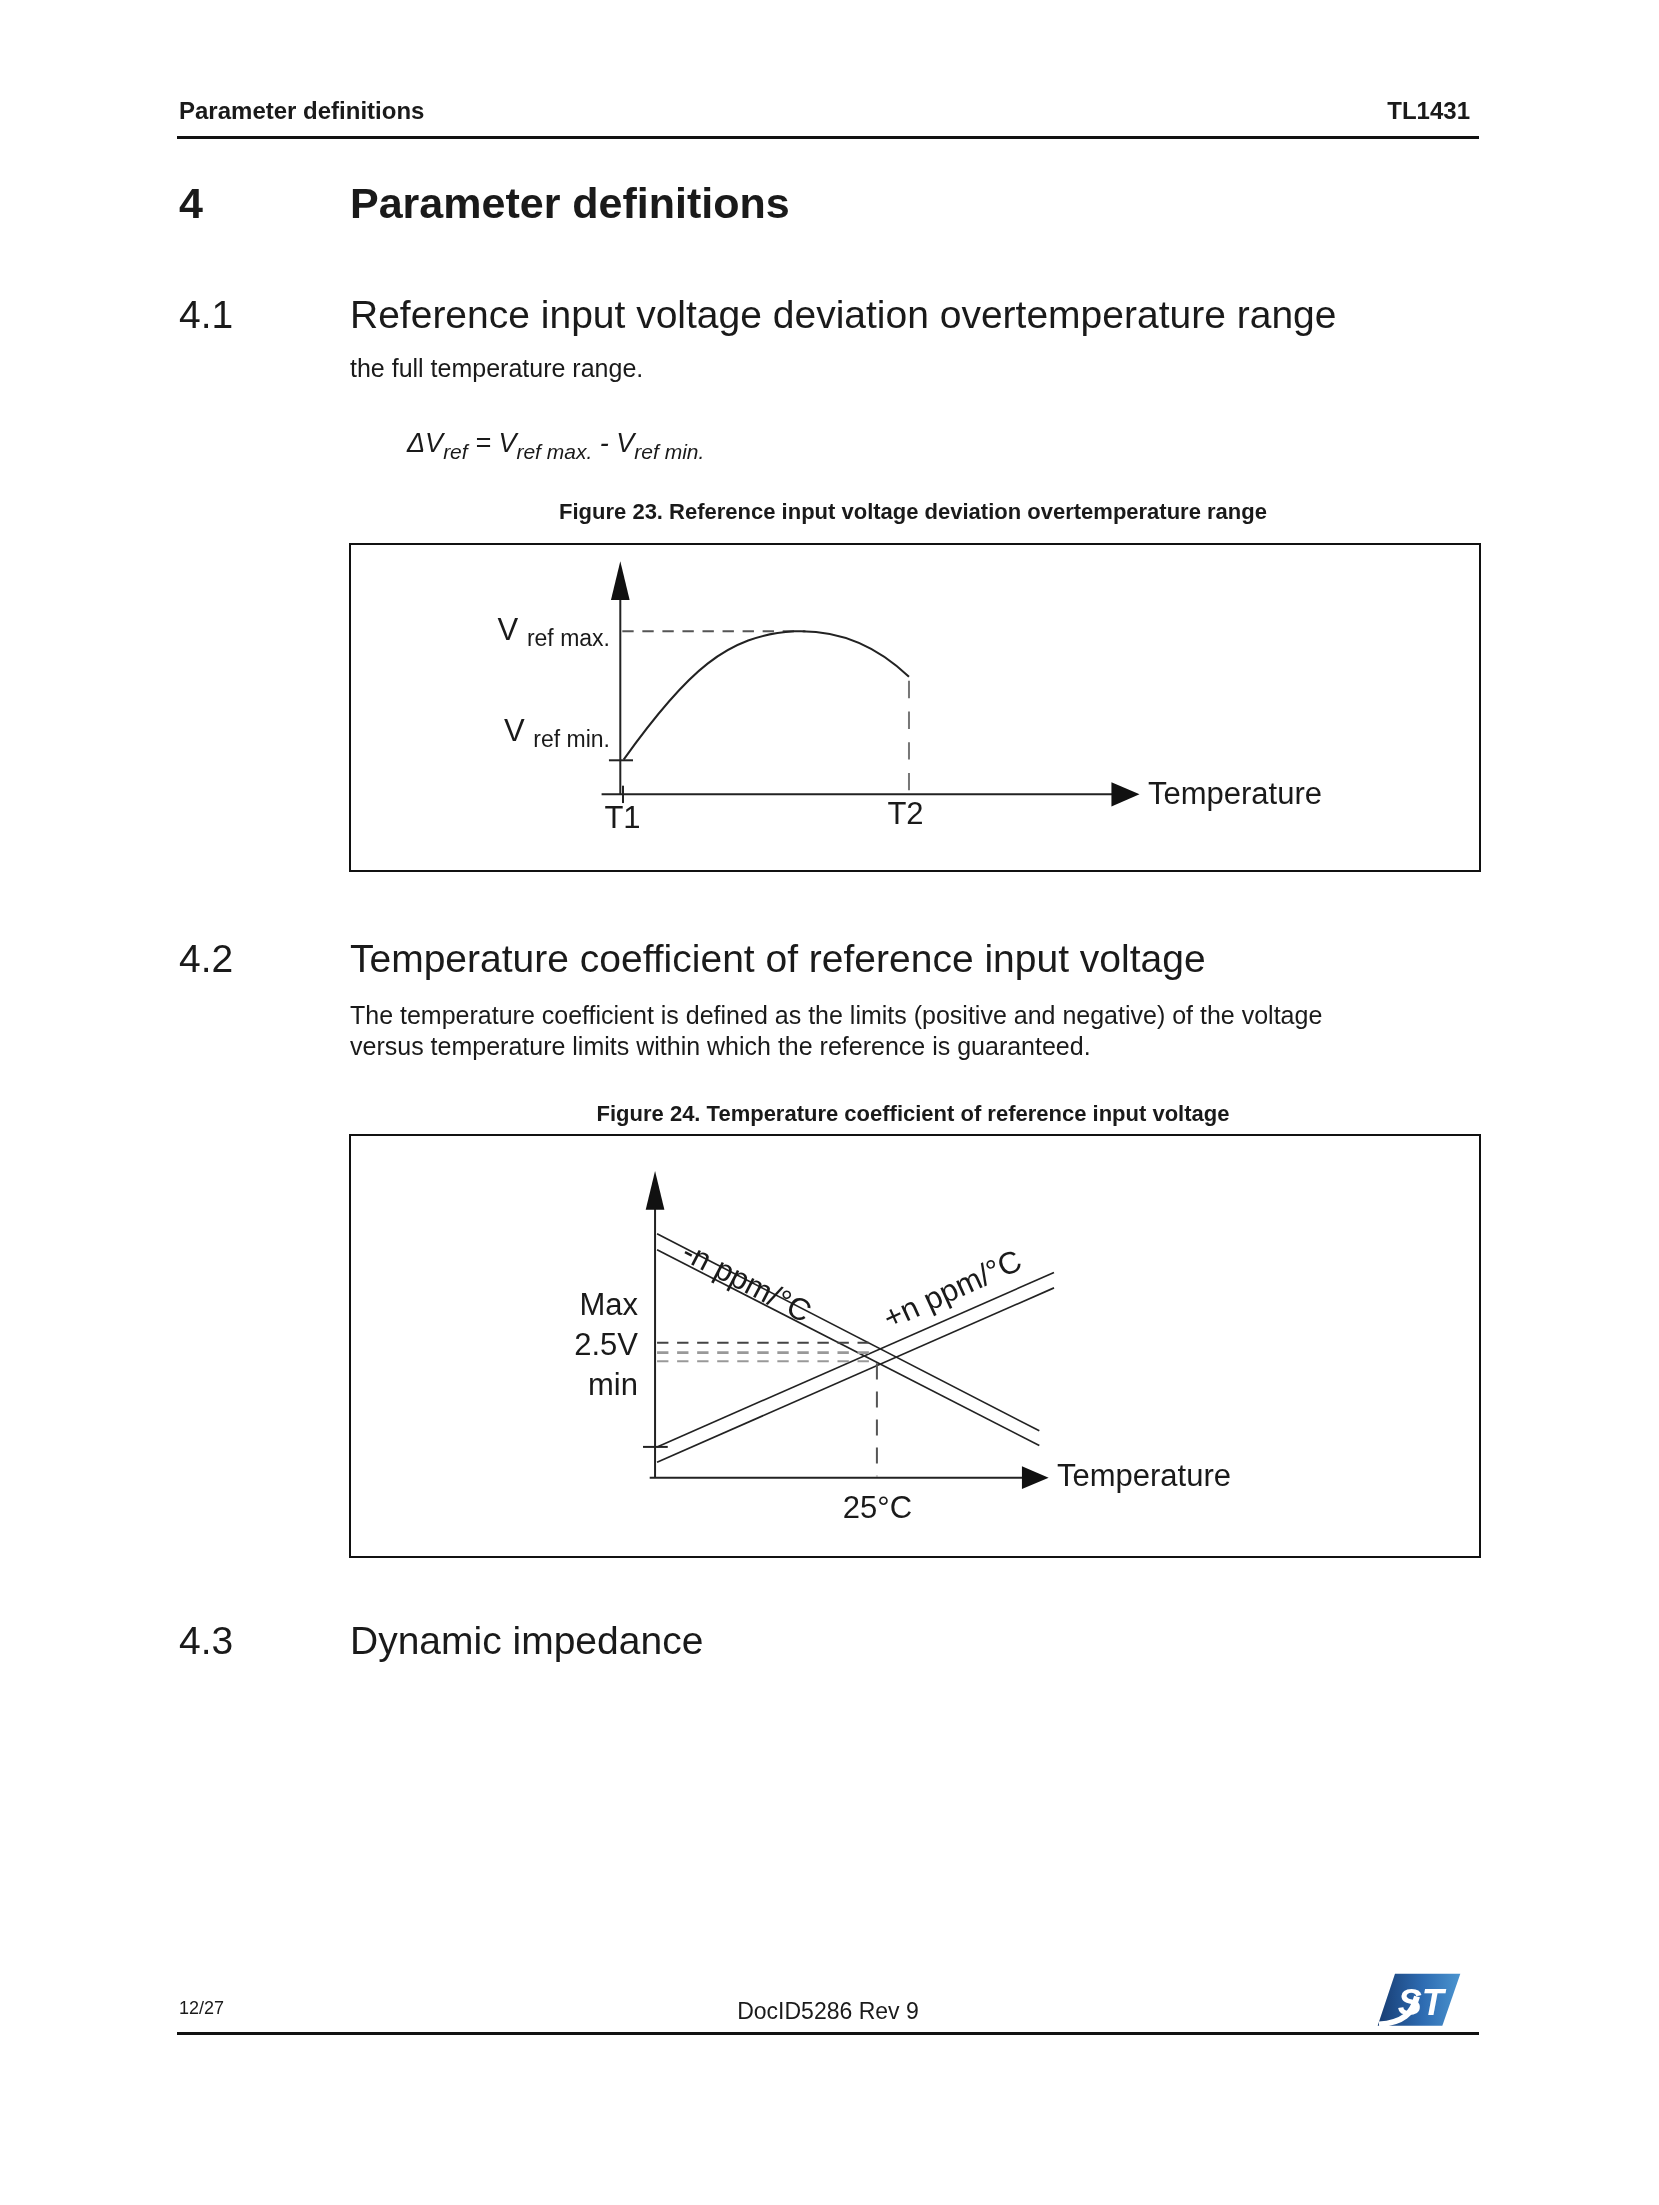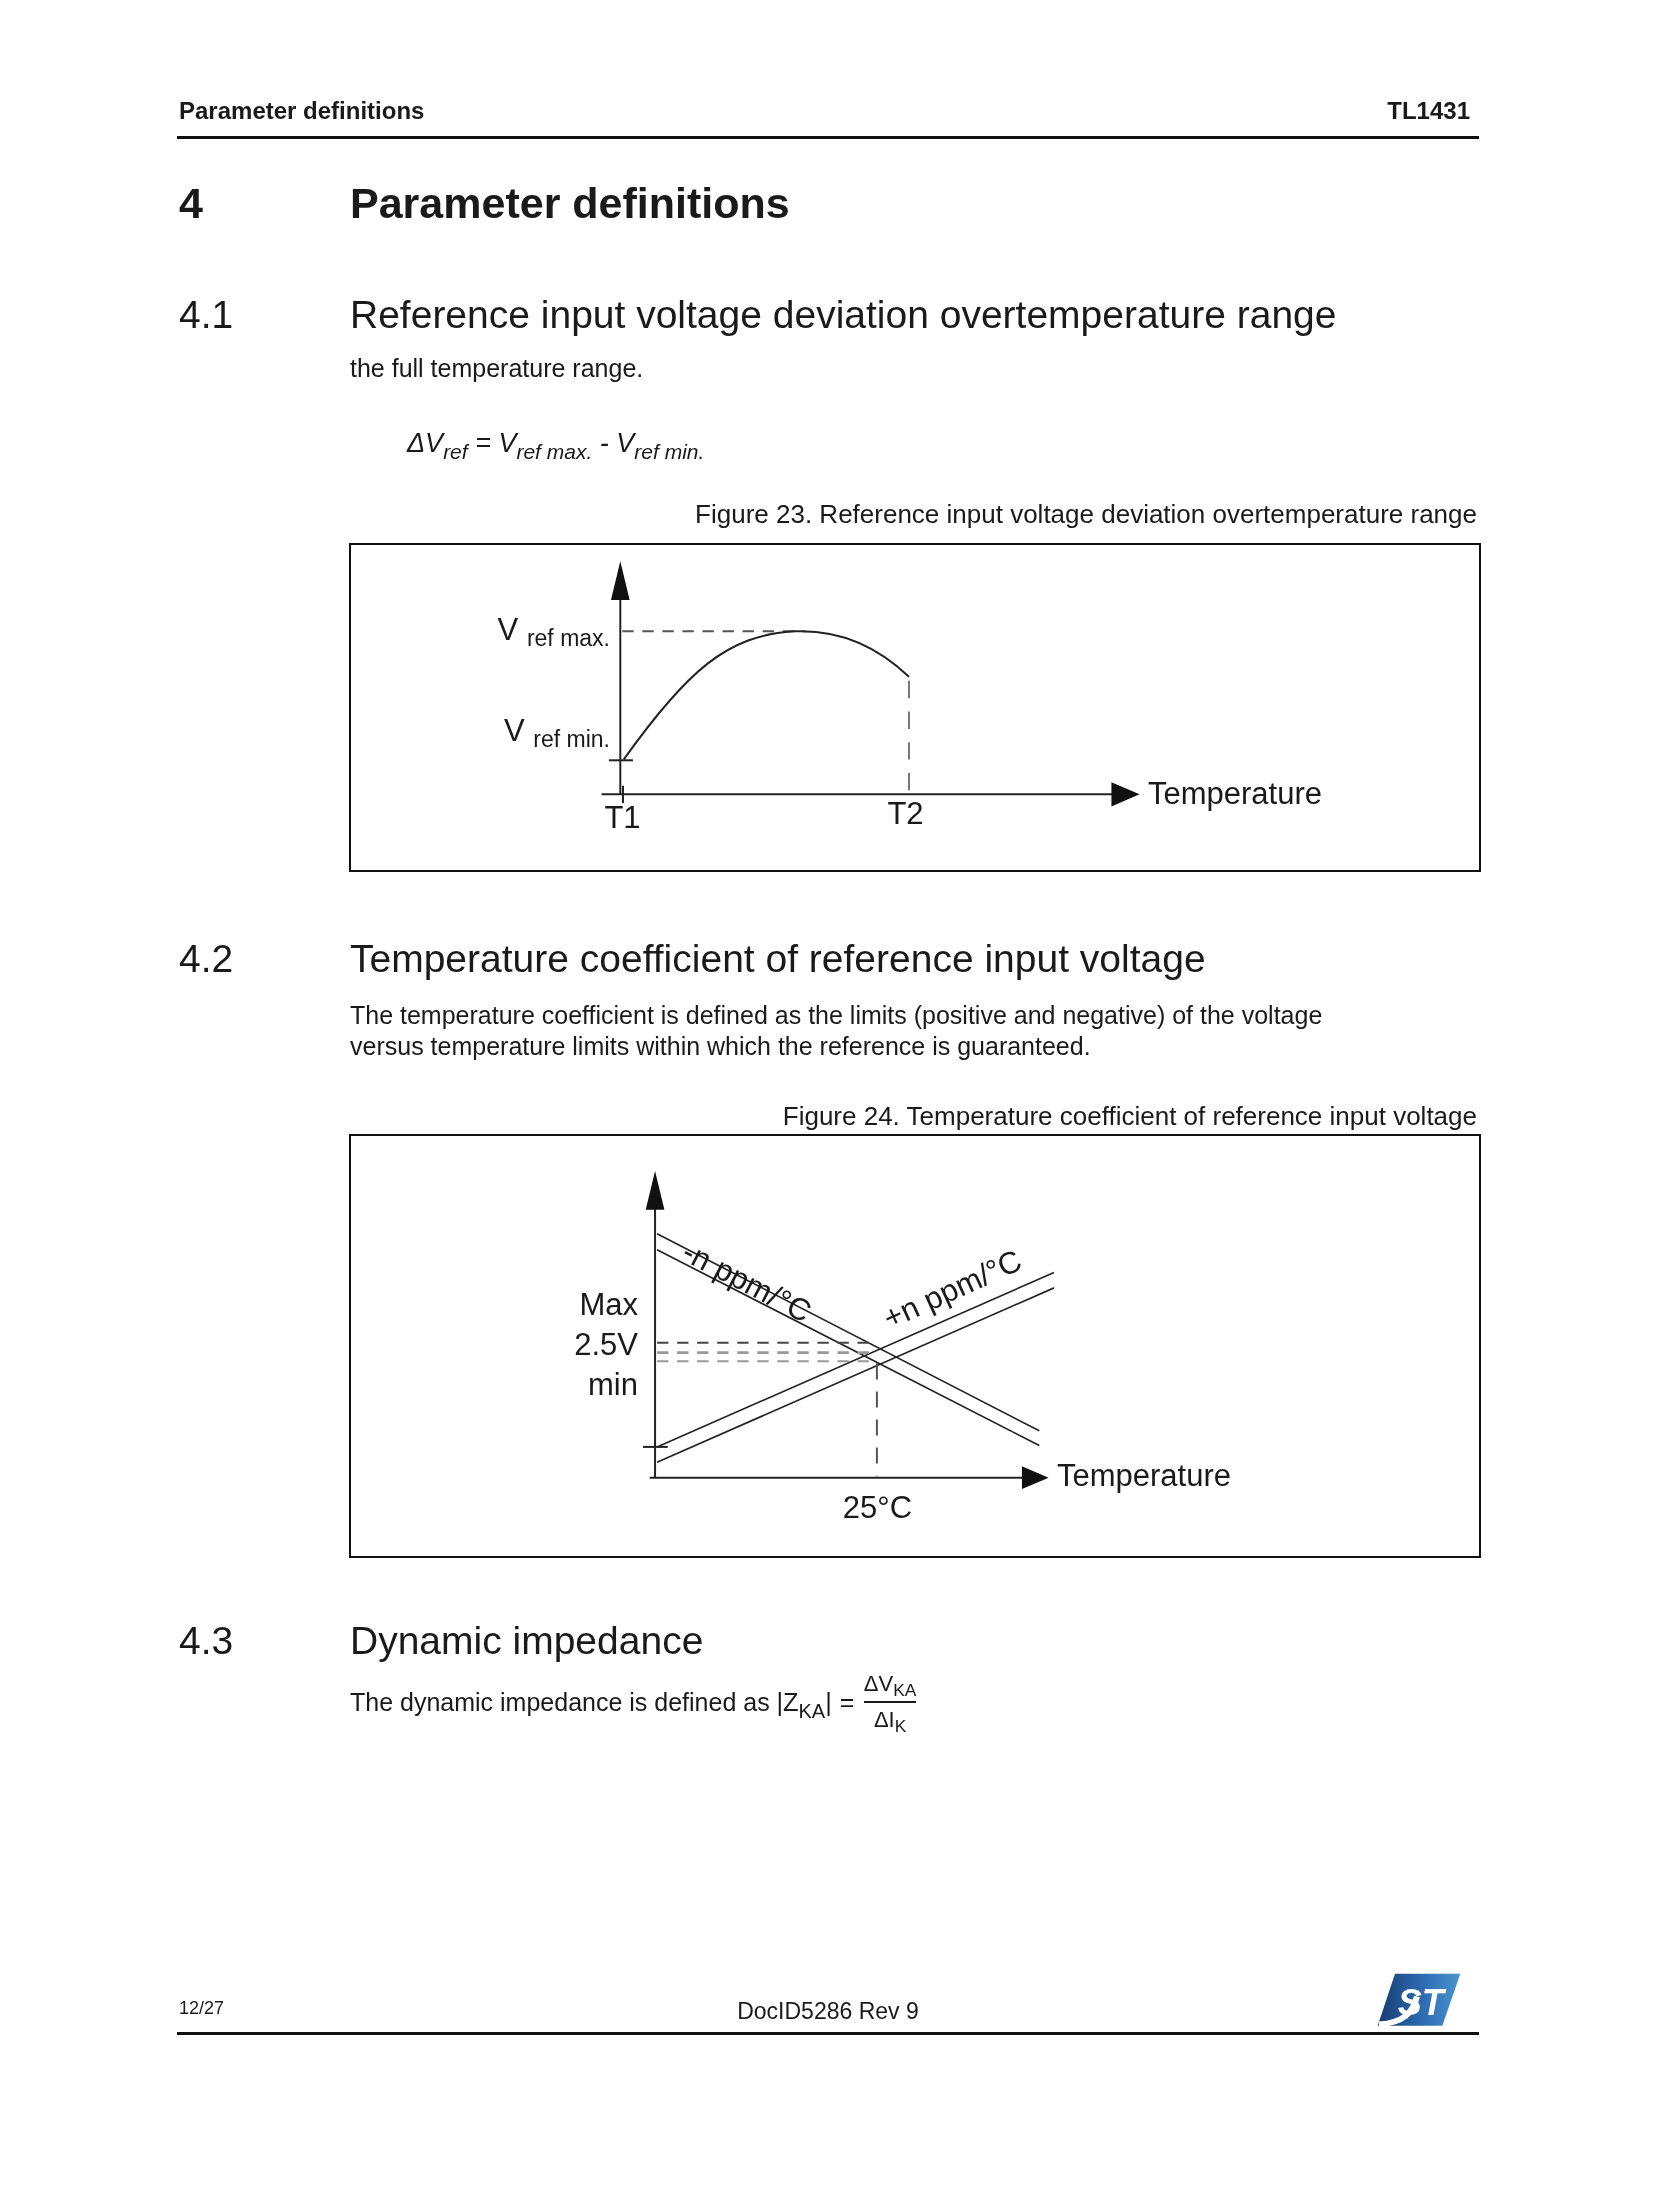--- a/index.html
+++ b/index.html
@@ -31,7 +31,7 @@
   .formula1{left:407px;top:428px;font-size:27px;font-style:italic;}
   .formula1 sub{font-size:21px;vertical-align:-7.4px;line-height:0;}
   
-  .figcap{left:349px;width:1128px;text-align:right;font-size:26px;font-weight:normal;}
+  .figcap{left:349px;width:1128px;text-align:center;font-size:22px;font-weight:bold;}
   .cap23{top:499px;} .cap24{top:1101px;}
   .figbox{border:2.7px solid #111;background:#fff;}
   .box23{left:349px;top:543px;width:1128px;height:325px;}

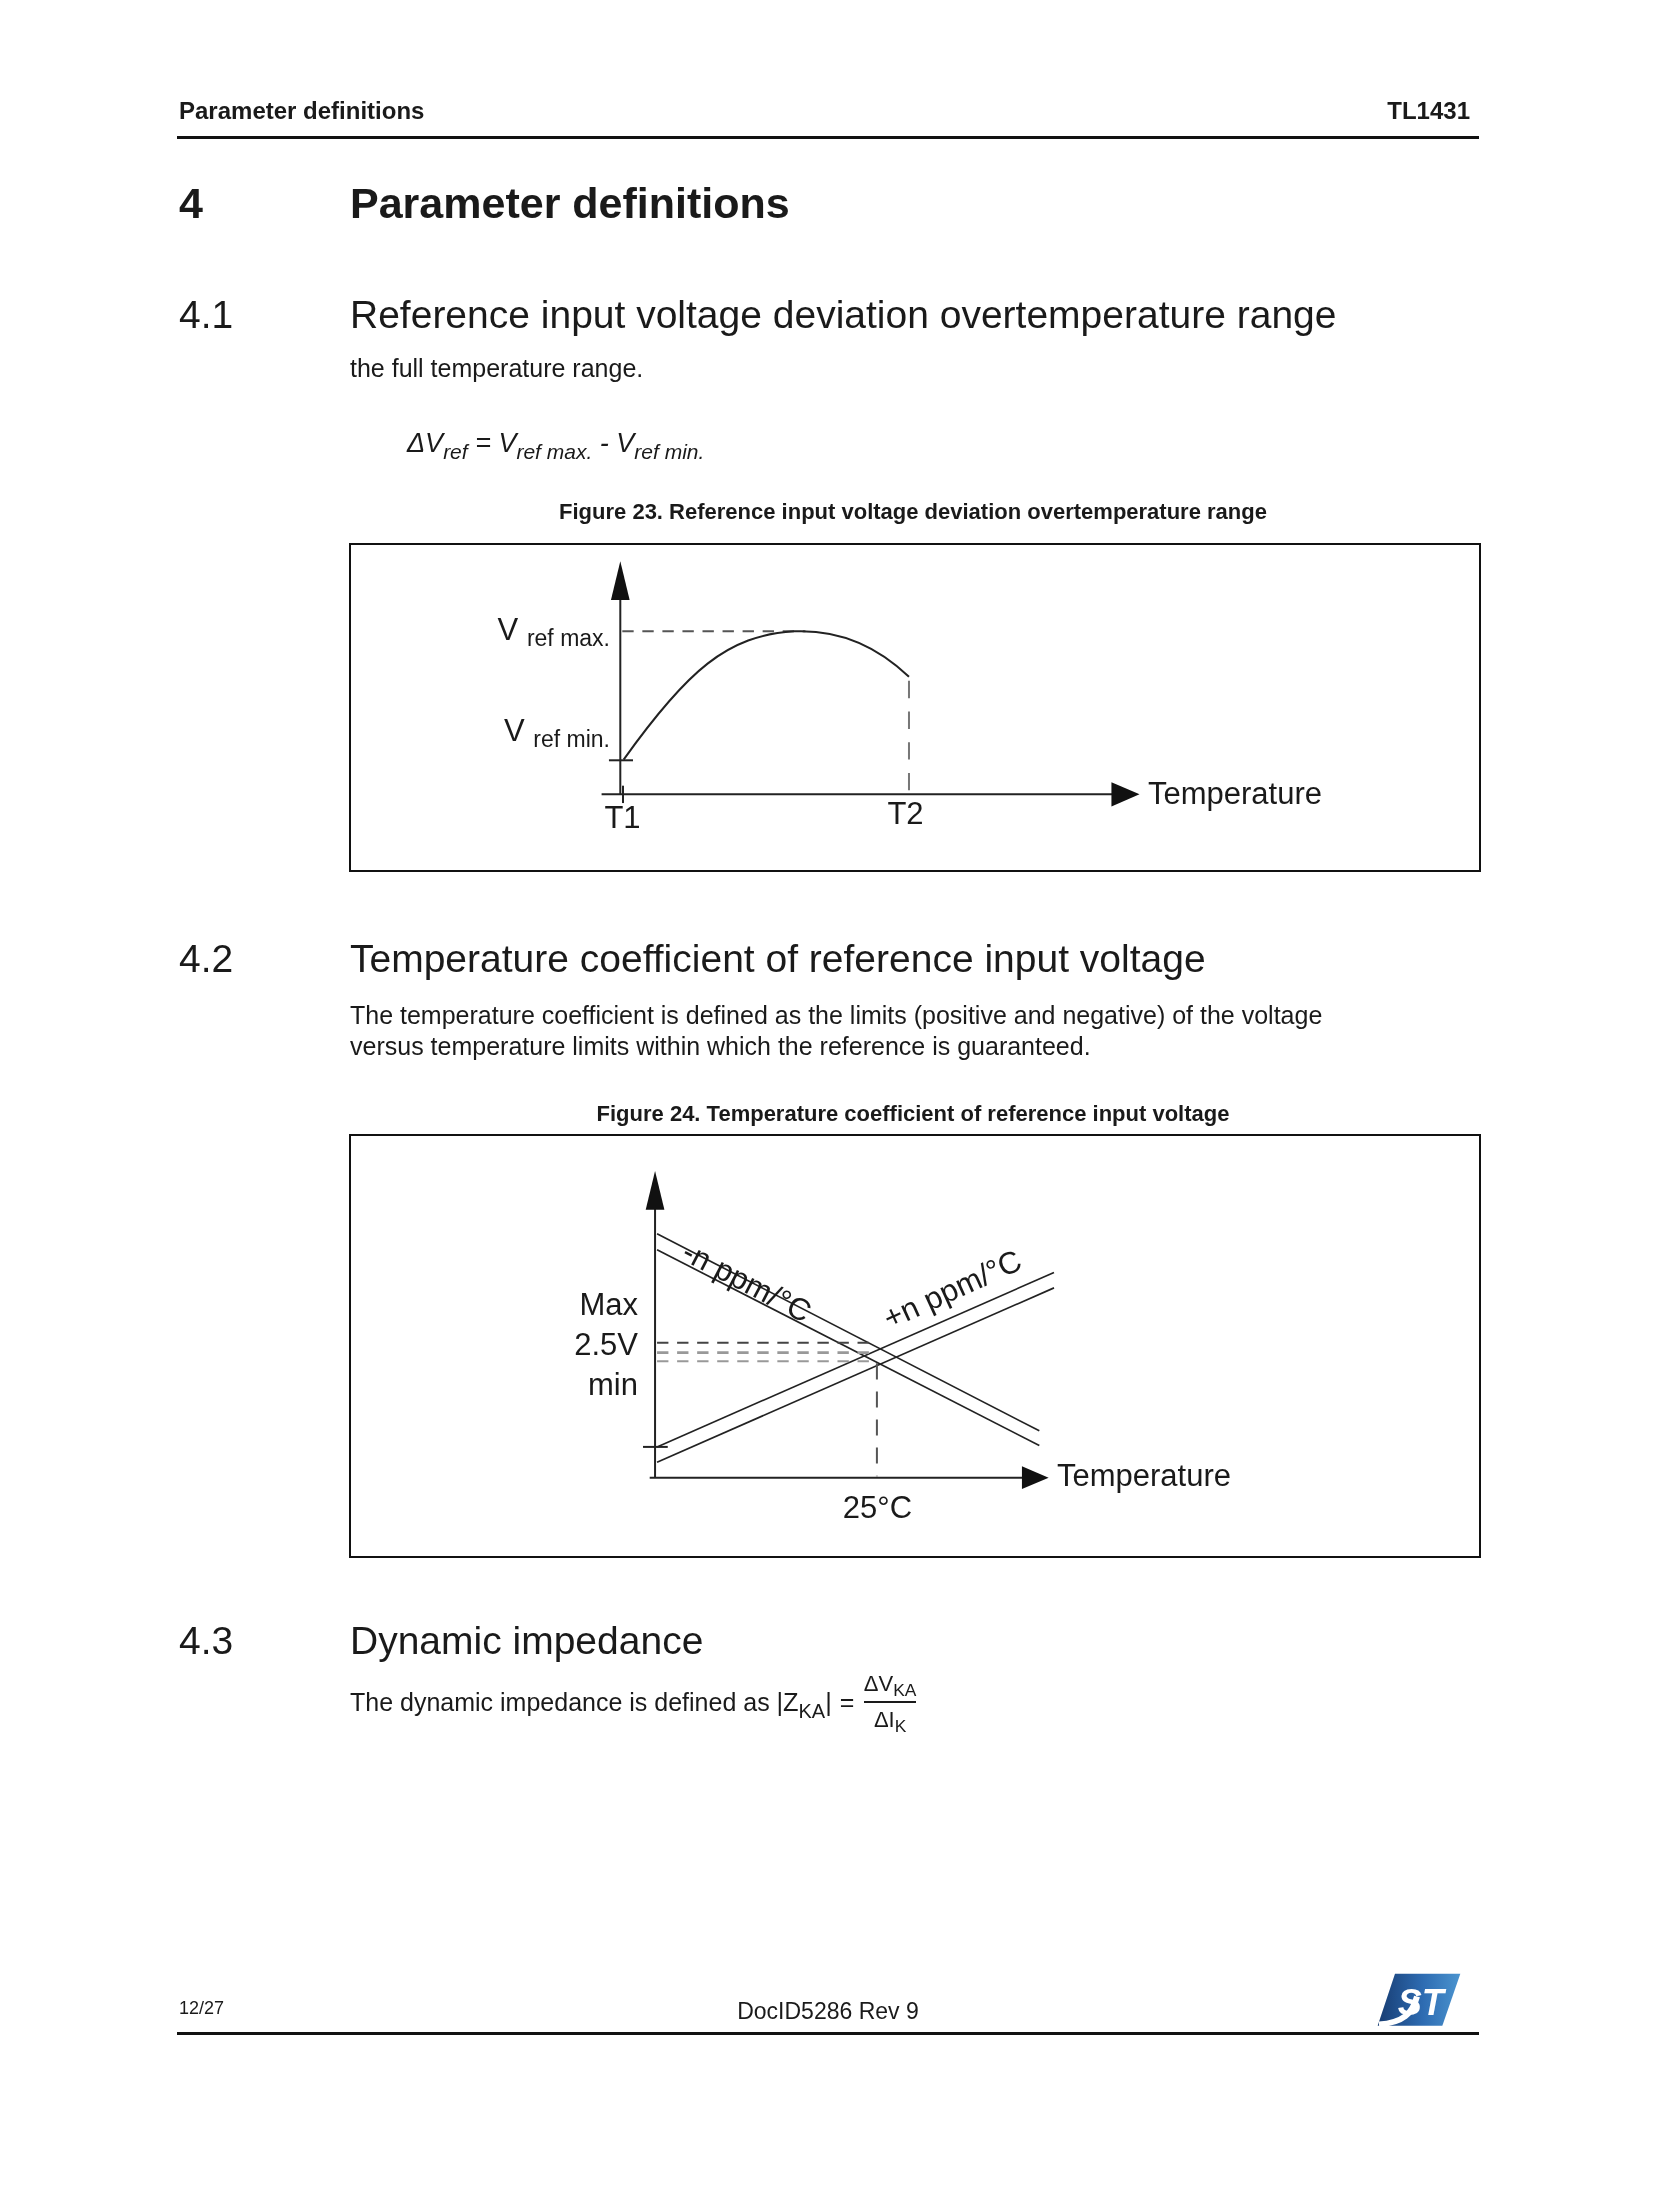--- a/index.html
+++ b/index.html
@@ -156,16 +156,6 @@
   <div class="abs numcol h2-num h2-43">4.3</div>
   <div class="abs titlecol h2-title h2-43">Dynamic impedance</div>
 
-  <div class="abs p43">
-    <span>The dynamic impedance is defined as</span>
-    <span class="zka"><span>|</span><span>Z</span><sub>KA</sub><span>|</span></span>
-    <span class="eq43">=</span>
-    <span class="frac">
-      <span class="num"><span>ΔV</span><sub>KA</sub></span>
-      <span class="bar" style="display:block"></span>
-      <span class="den"><span>ΔI</span><sub>K</sub></span>
-    </span>
-  </div>
 
   <div class="abs ftr-page">12/27</div>
   <div class="abs ftr-doc">DocID5286 Rev 9</div>

